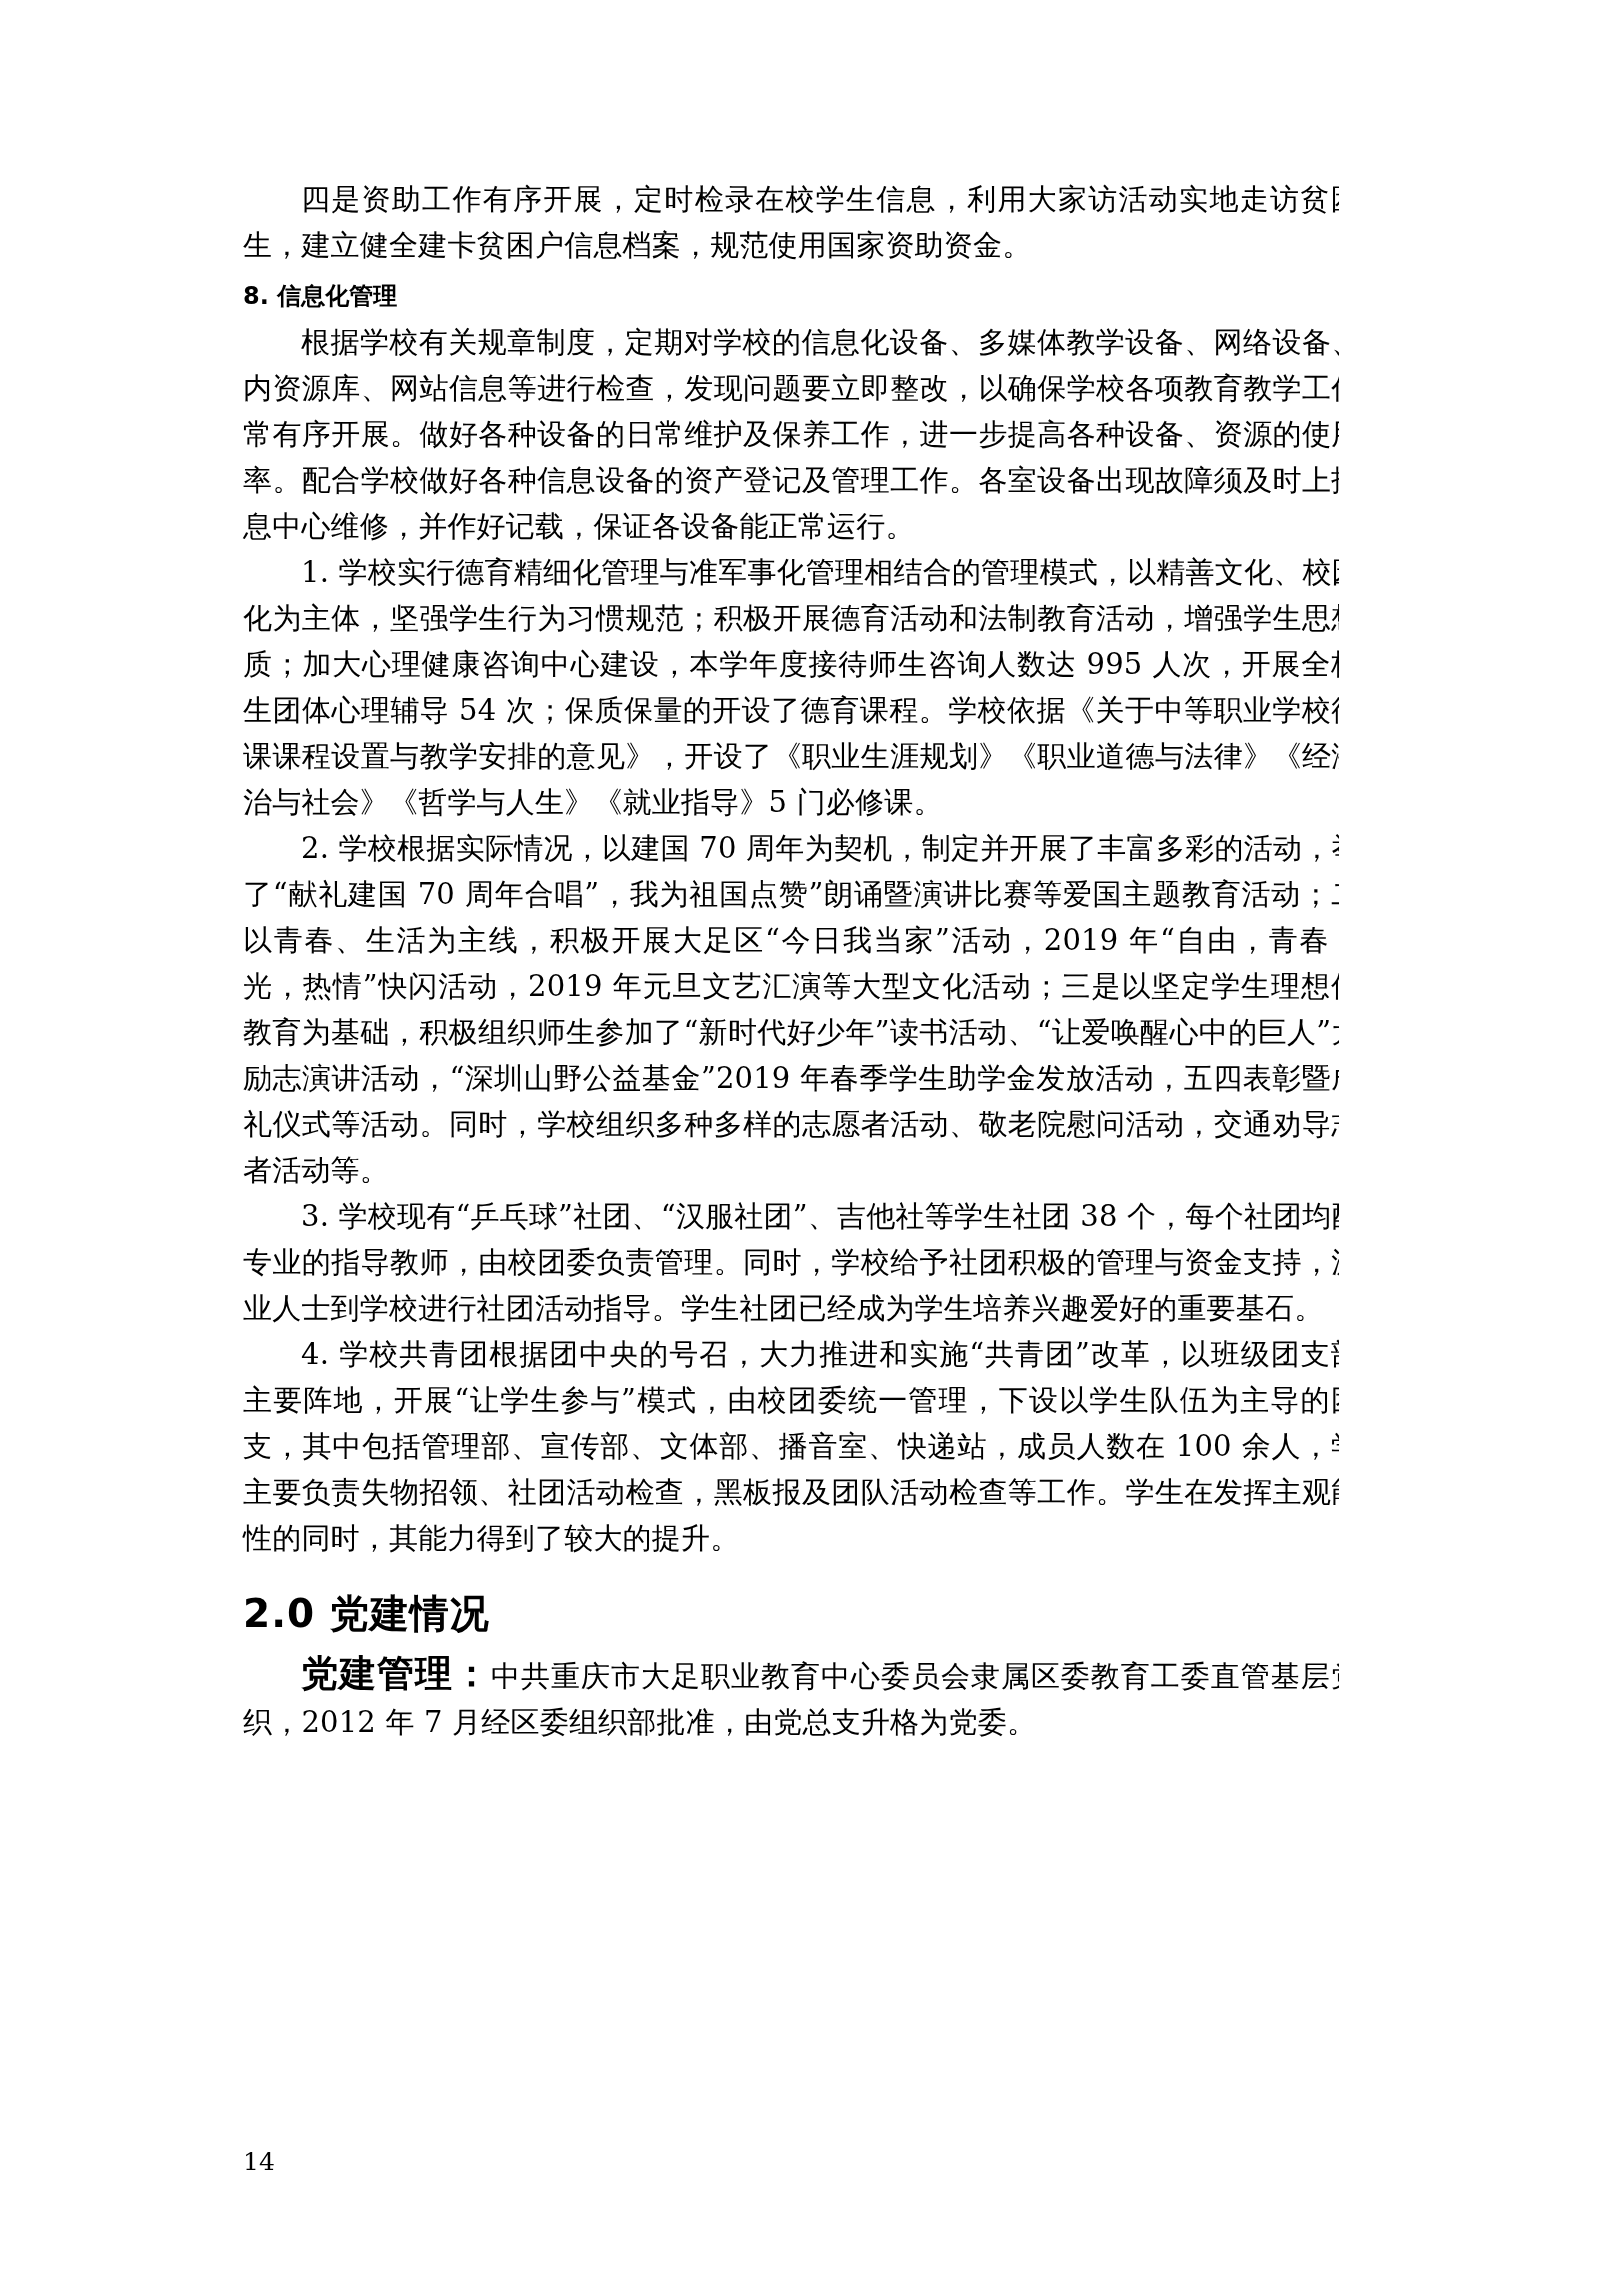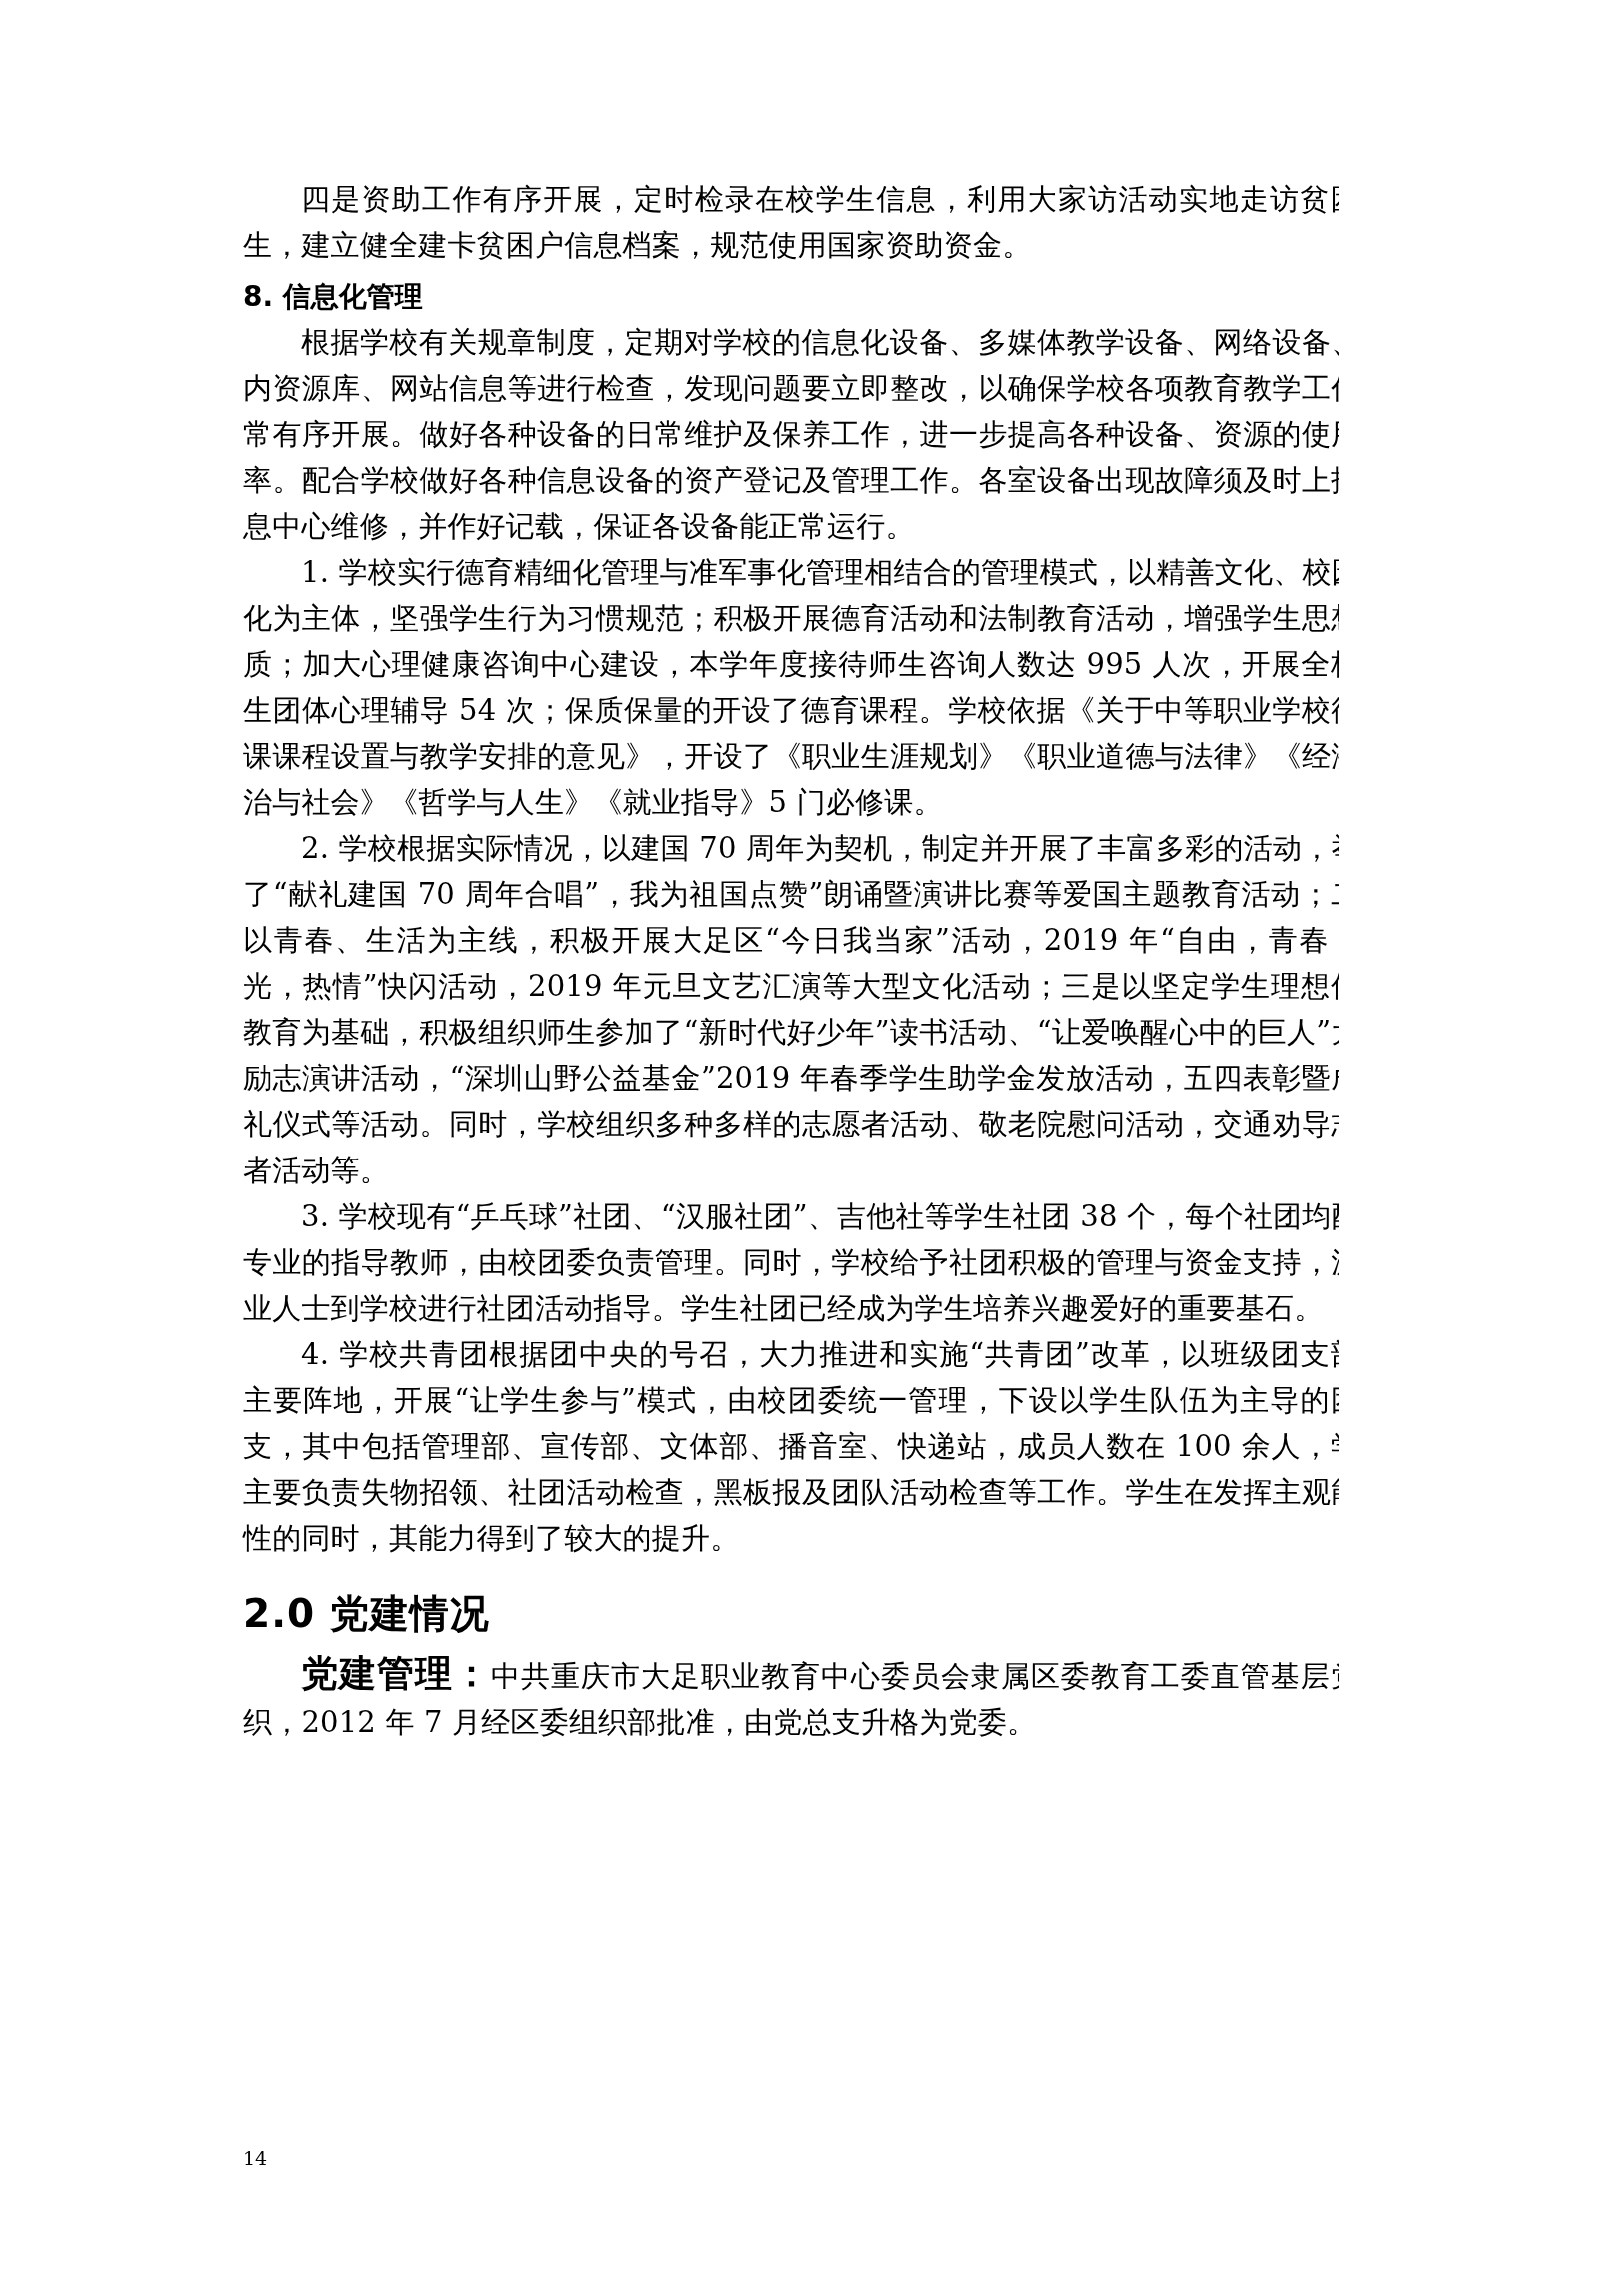--- a/index.html
+++ b/index.html
@@ -34,7 +34,7 @@
   }
   h3.sub {
     margin: 5.9px 0 0 0;
-    font-size: 28px;
+    font-size: 24px;
     font-weight: bold;
     font-family: "DejaVu Sans", "Liberation Sans", sans-serif;
     line-height: 45px;

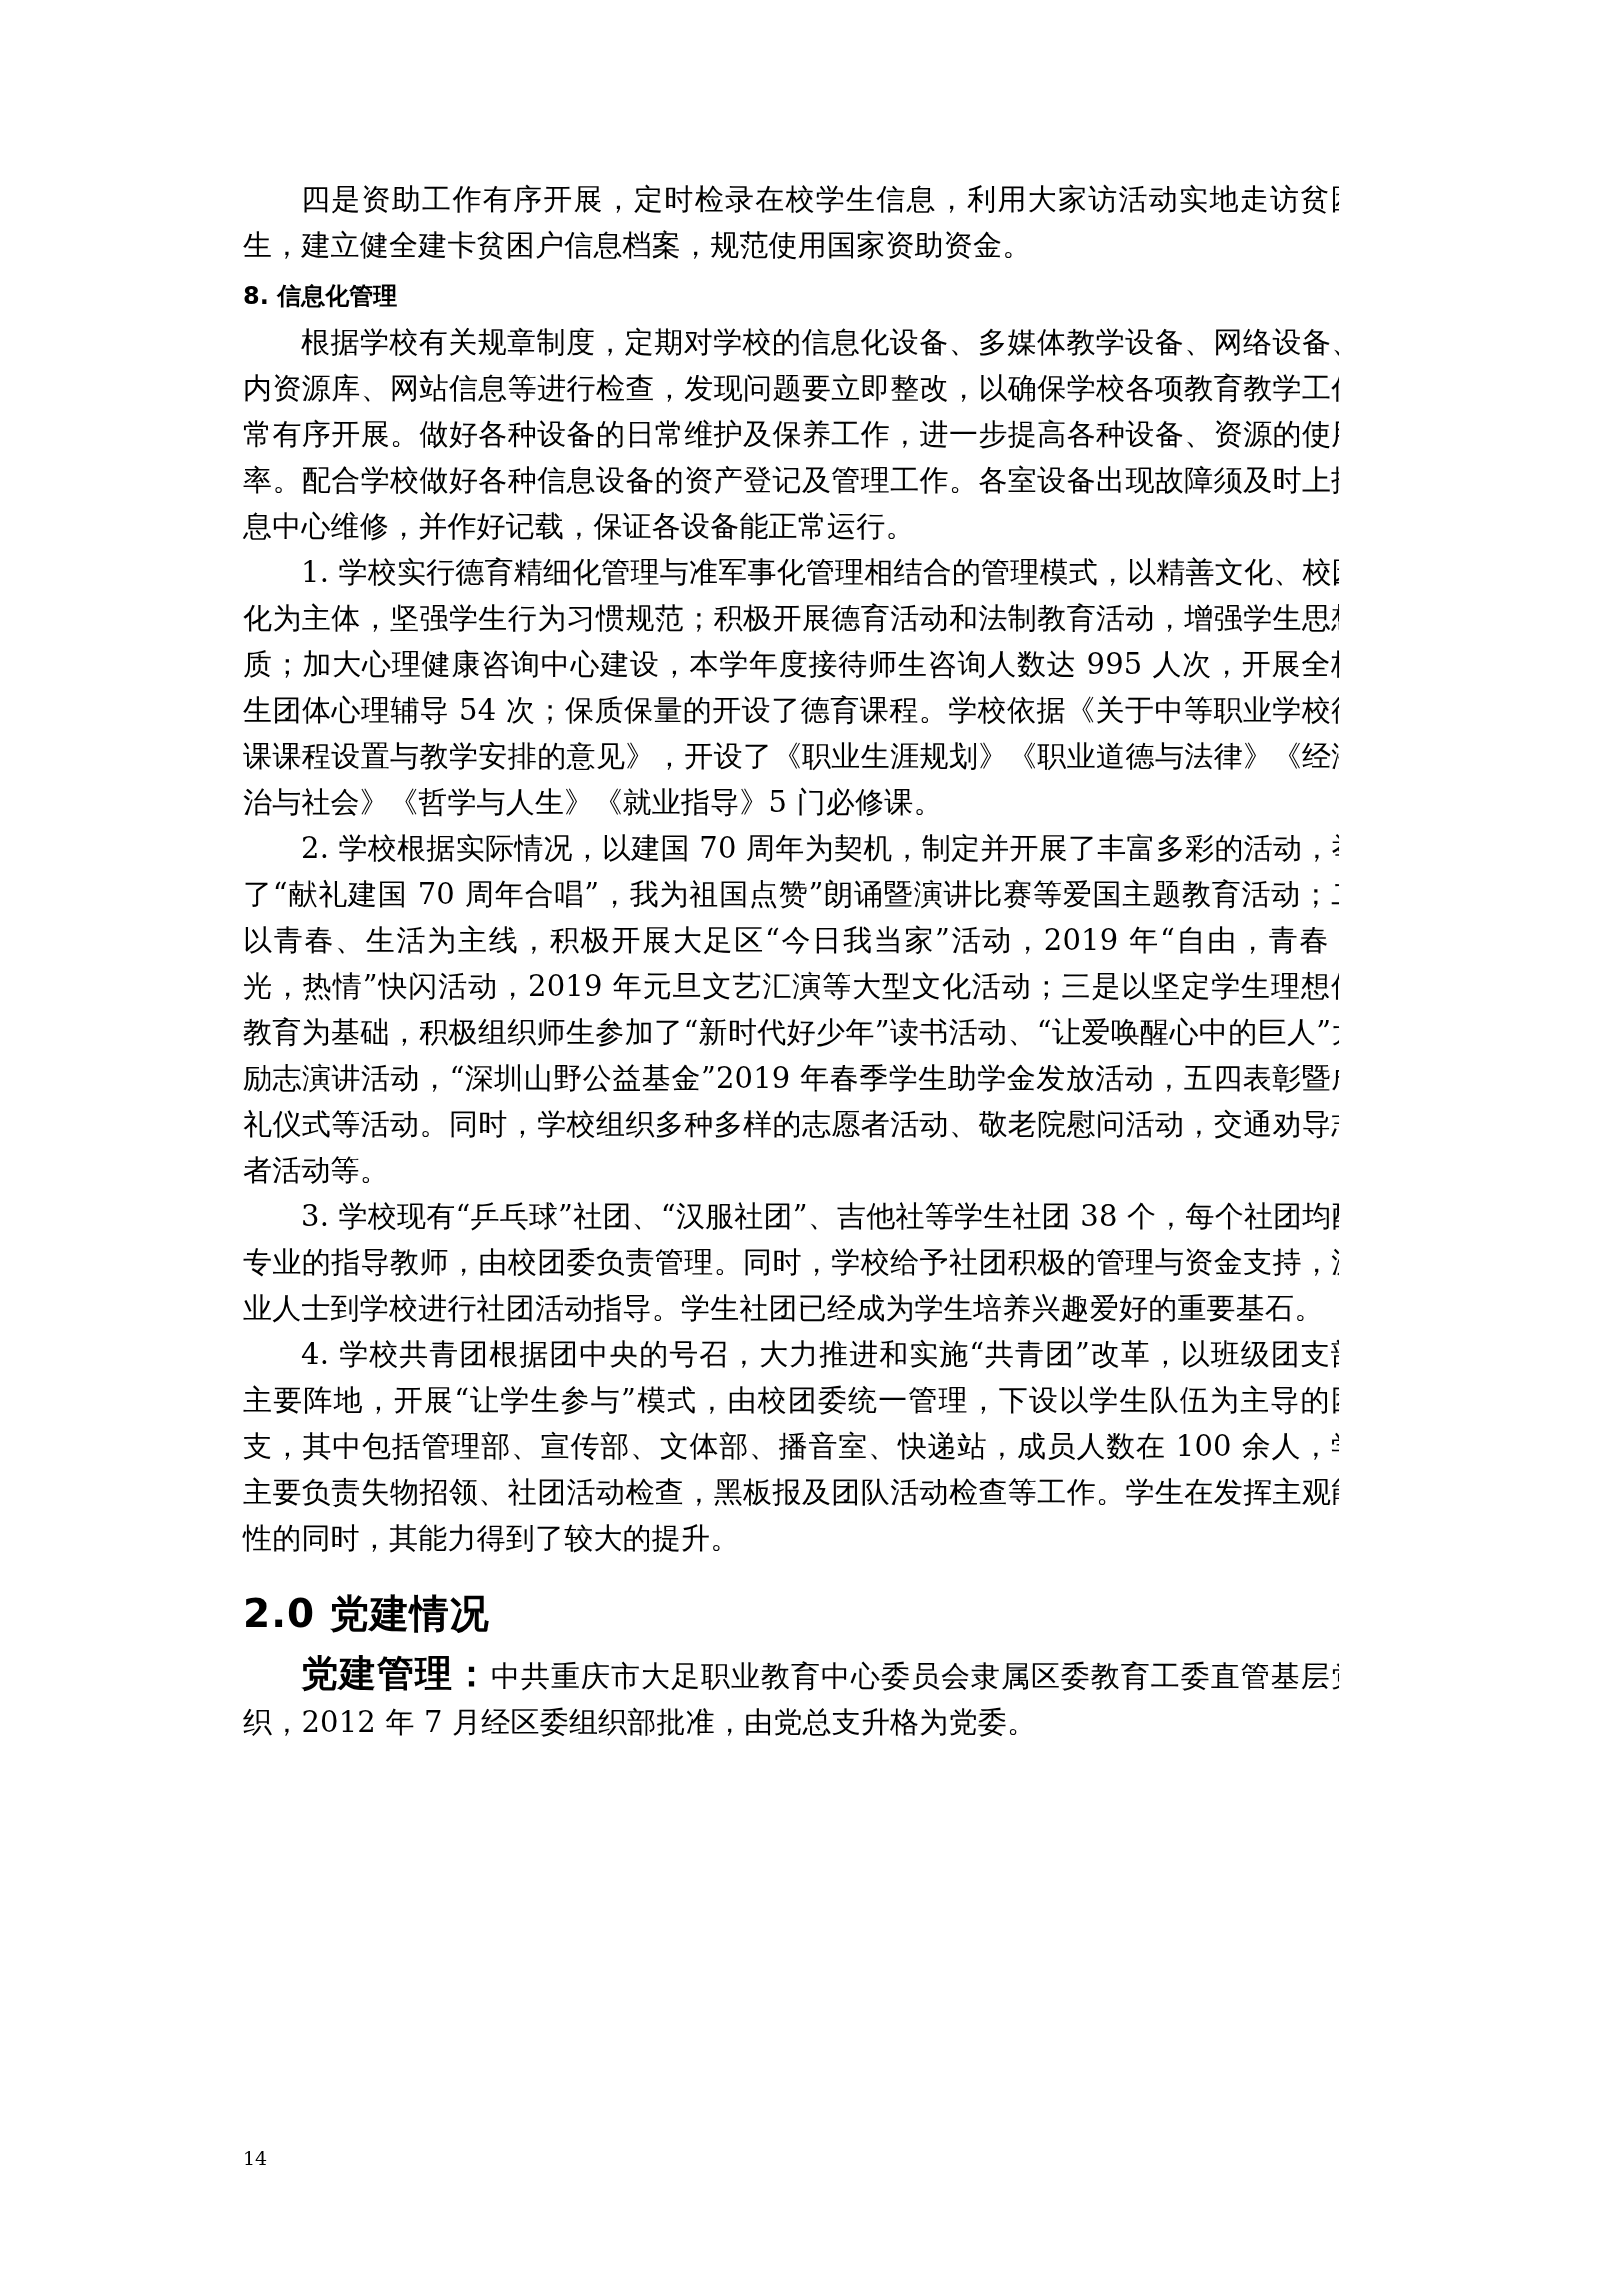--- a/index.html
+++ b/index.html
@@ -57,7 +57,7 @@
     position: absolute;
     left: 243px;
     top: 2147px;
-    font-size: 19px;
+    font-size: 25px;
     font-family: "DejaVu Serif", "Liberation Serif", serif;
     color: #000000;
   }

